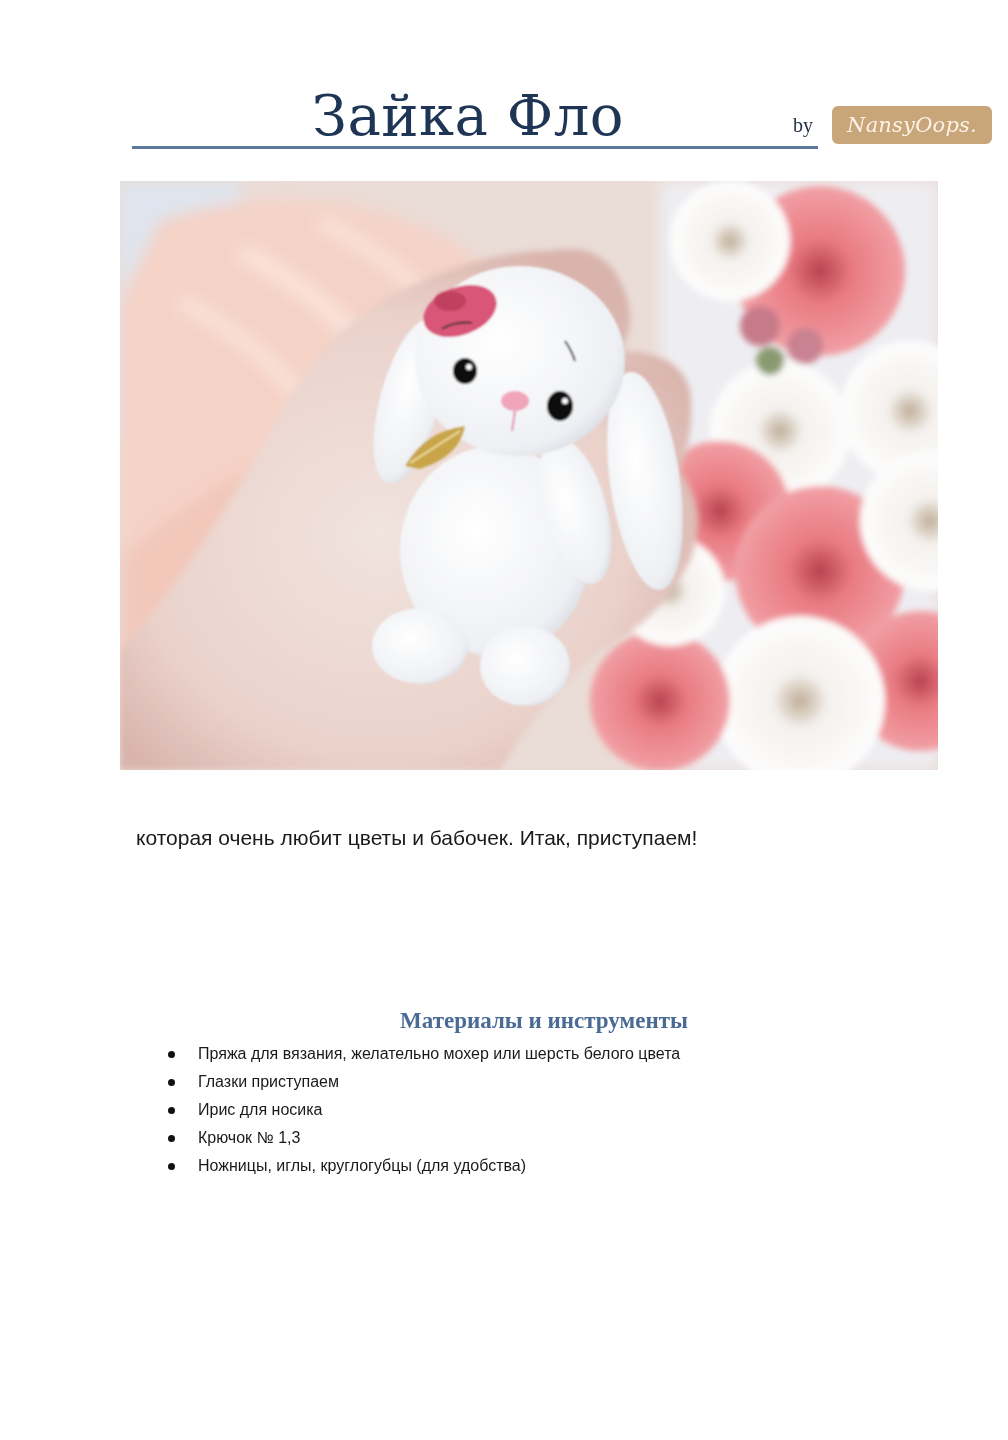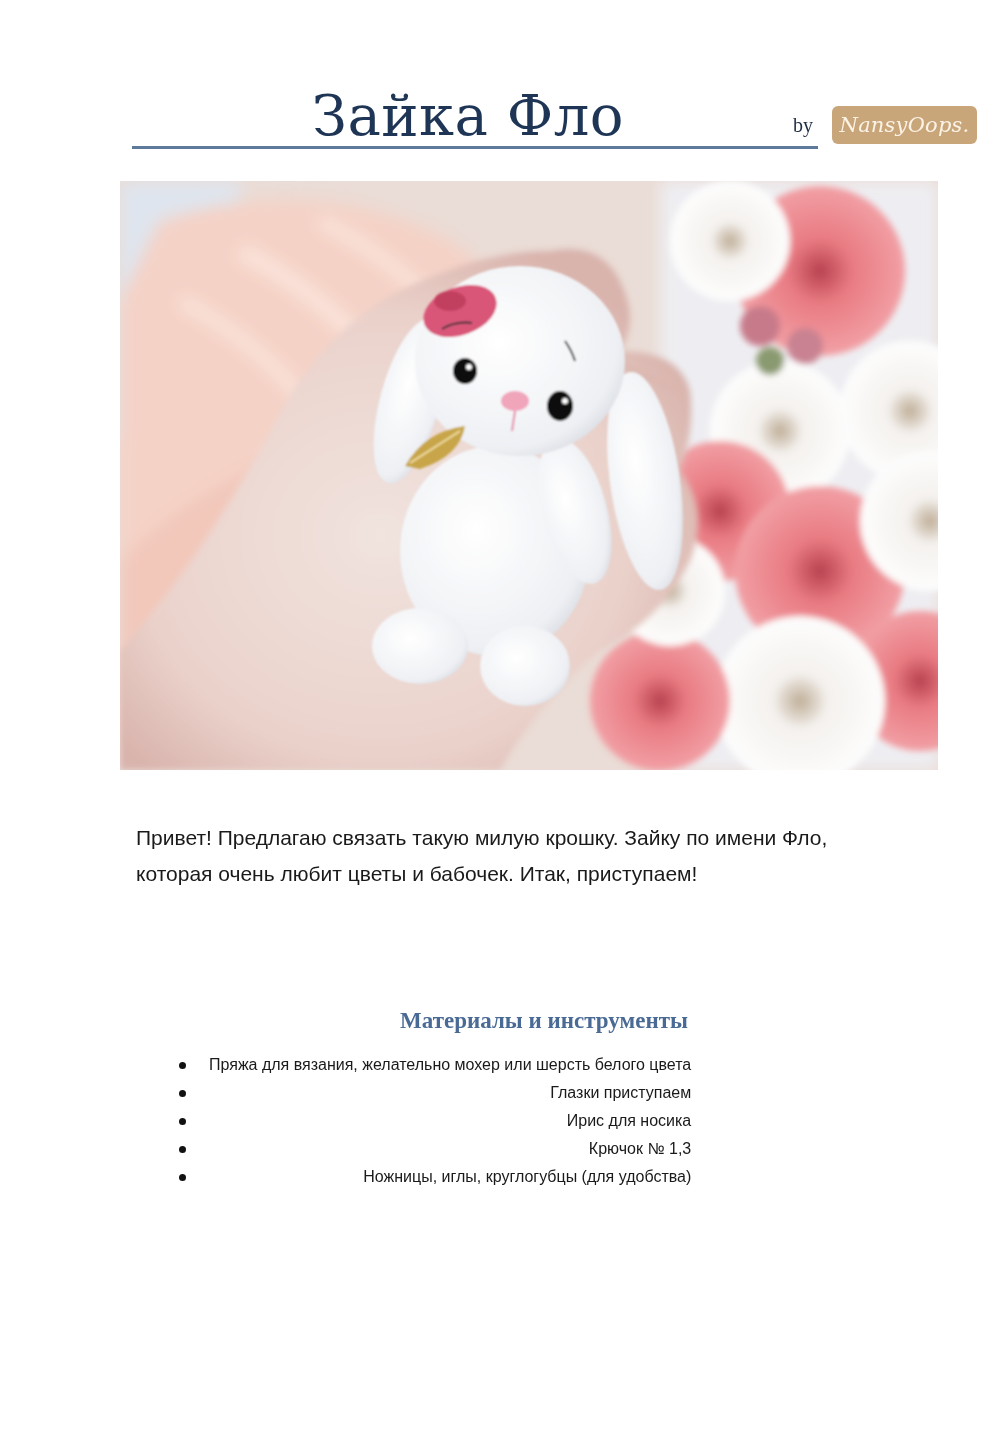--- a/index.html
+++ b/index.html
@@ -21,7 +21,7 @@
     font-family: "Liberation Serif", serif; font-size: 20px; color: #1f2f45;
   }
   .logo {
-    position: absolute; left: 832px; top: 106px; width: 145px; height: 38px;
+    position: absolute; left: 832px; top: 106px; width: 160px; height: 38px;
     background: #c9a57a; border-radius: 6px;
     display: flex; align-items: center; justify-content: center;
     font-family: "DejaVu Serif", "Liberation Serif", serif; font-style: italic;

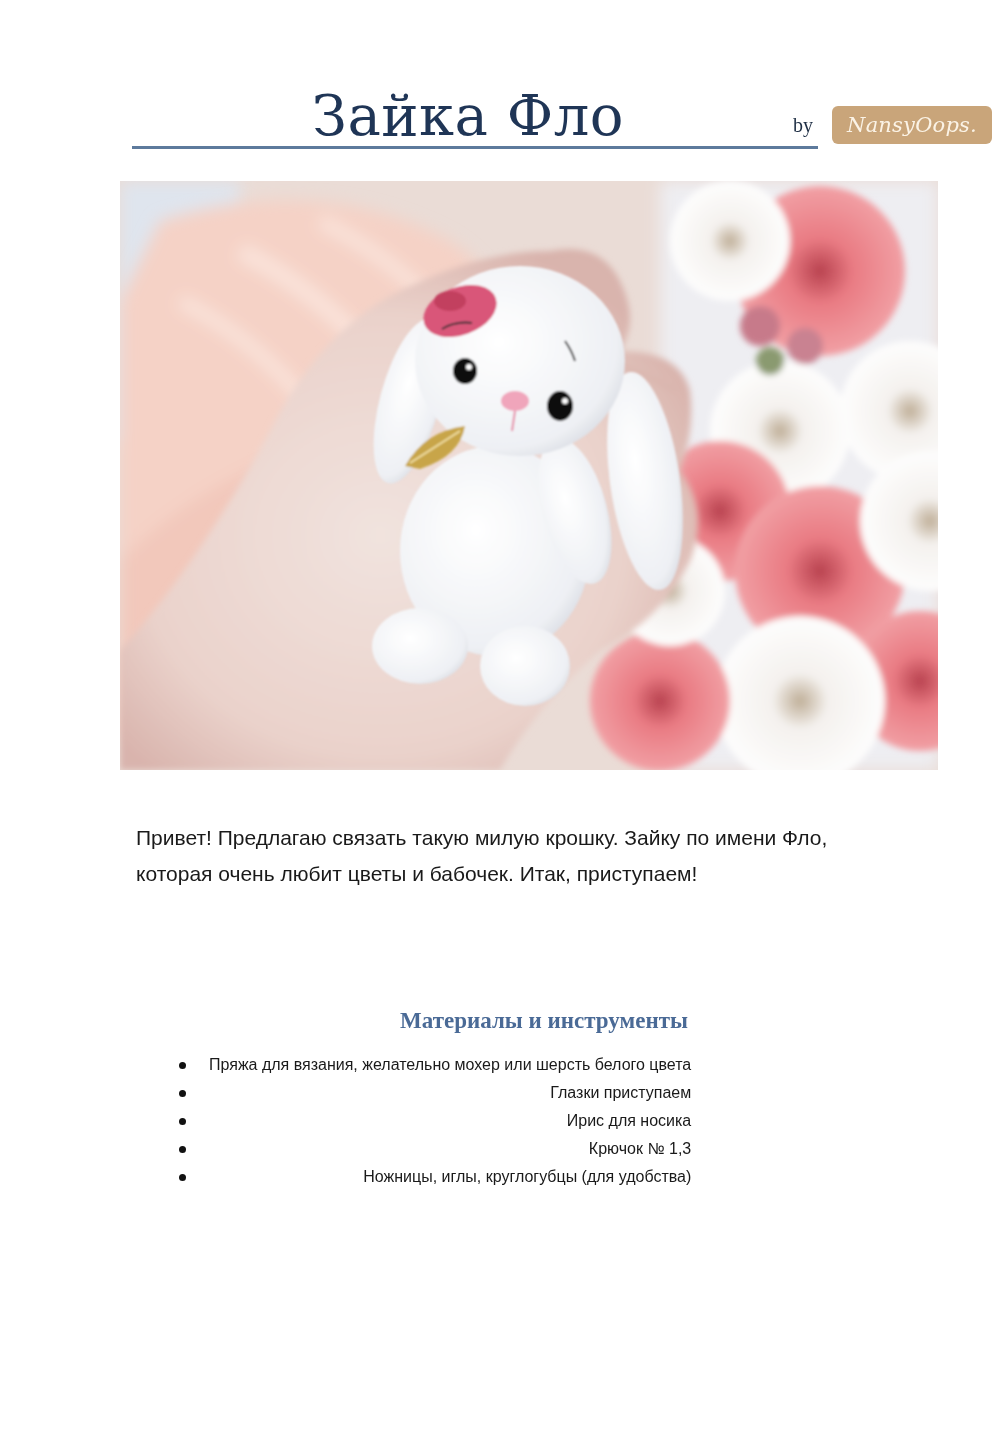--- a/index.html
+++ b/index.html
@@ -167,7 +167,6 @@
 </div>
 
 <div class="intro">
-  <p>Привет! Предлагаю связать такую милую крошку. Зайку по имени Фло,</p>
   <p>которая очень любит цветы и бабочек. Итак, приступаем!</p>
 </div>
 

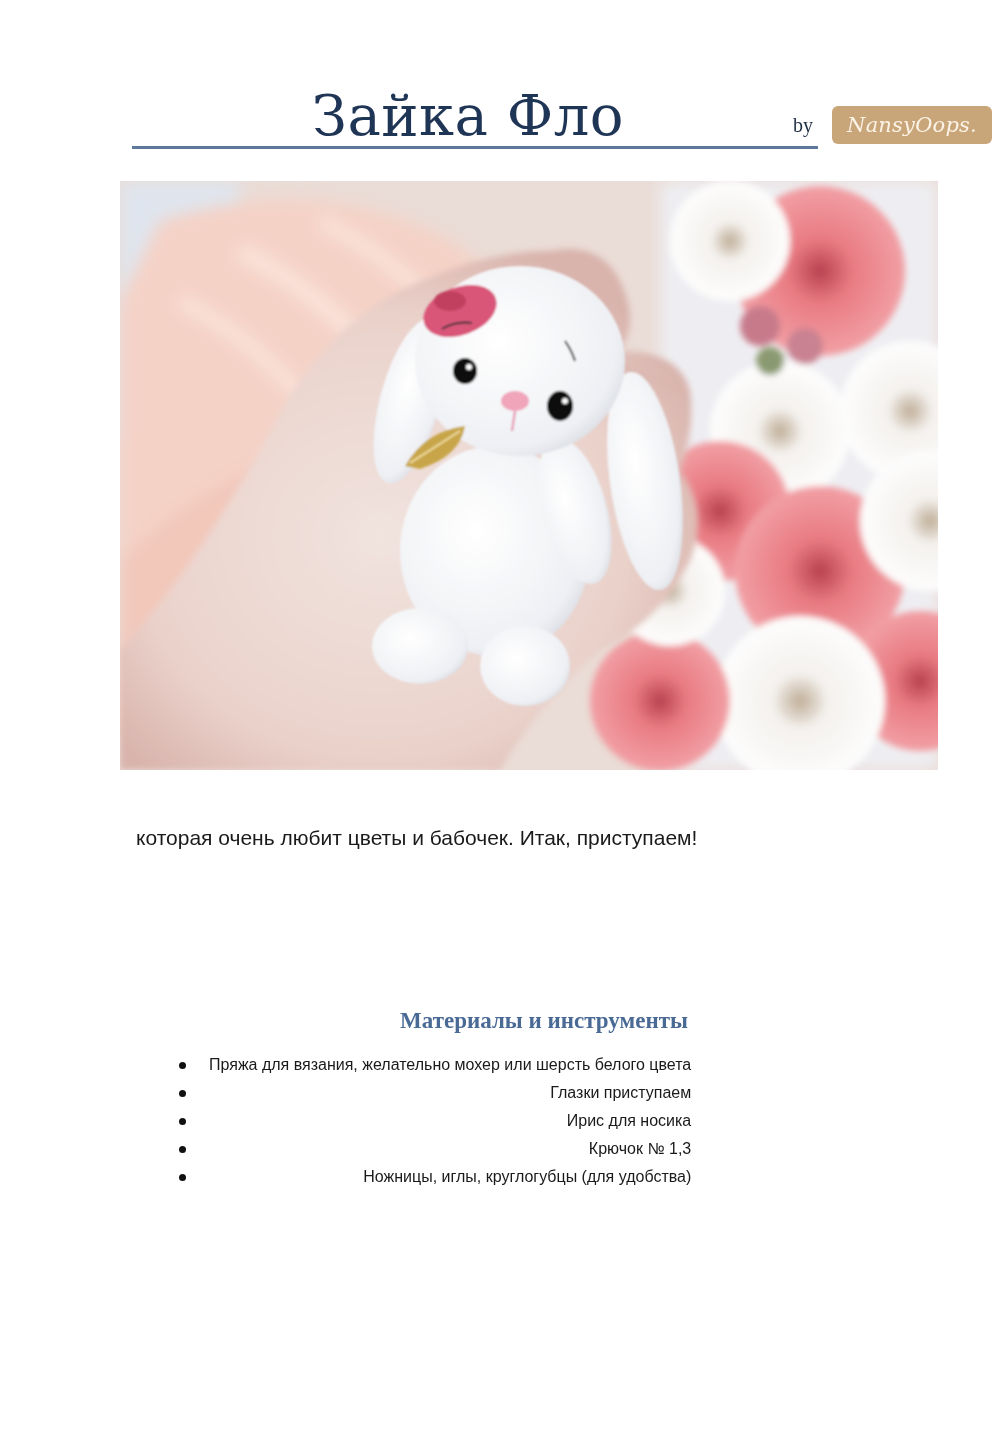--- a/index.html
+++ b/index.html
@@ -41,7 +41,7 @@
     font-family: "Liberation Serif", serif; font-weight: bold; font-size: 23px; color: #4a6a96;
   }
   .materials-list {
-    position: absolute; left: 166px; top: 1040px; margin: 11px; padding: 0; list-style: none; text-align: right;
+    position: absolute; left: 166px; top: 1040px; margin: 0; padding: 0; list-style: none;
   }
   .materials-list li {
     position: relative; padding-left: 32px; height: 28px; line-height: 28px;

